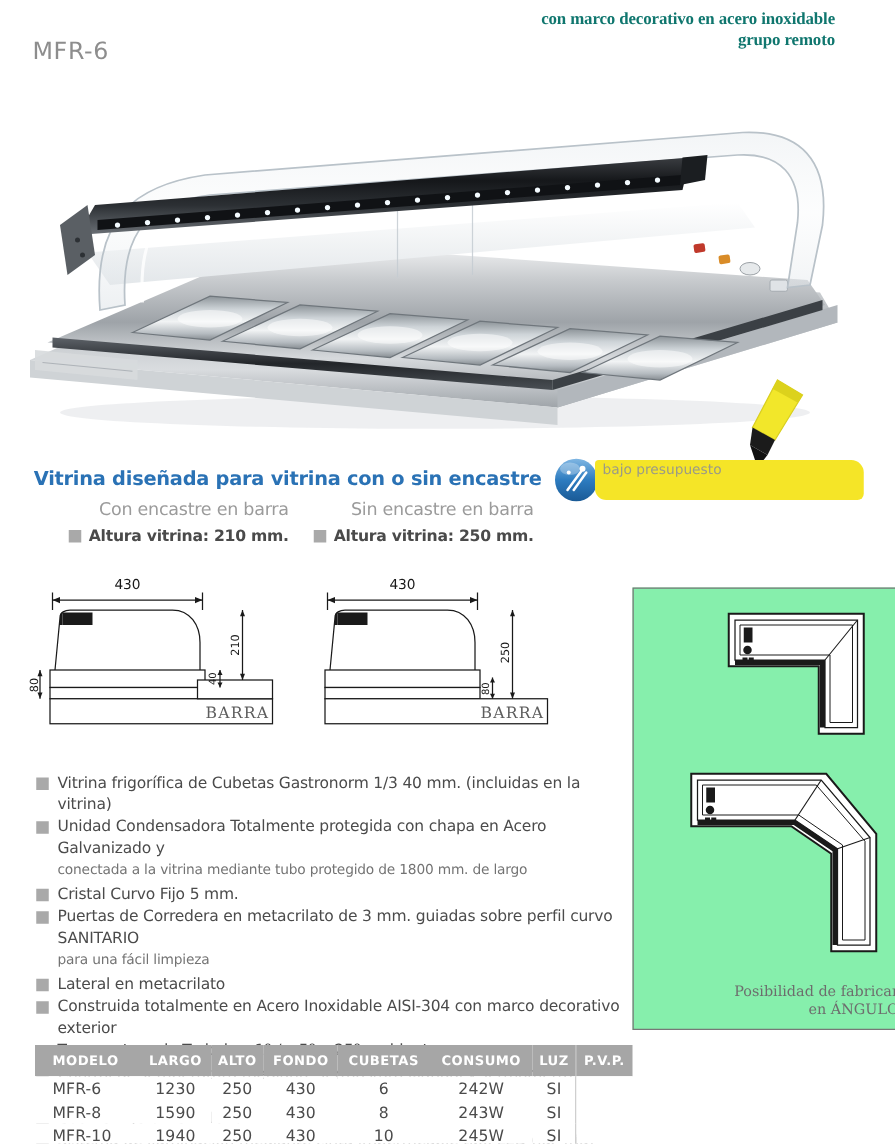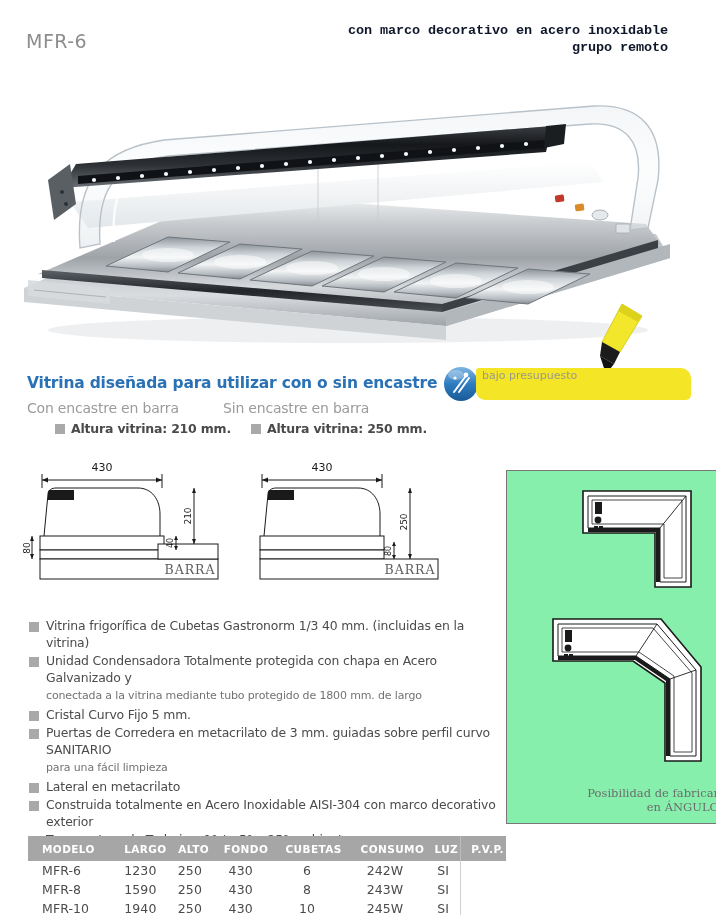--- a/index.html
+++ b/index.html
@@ -31,13 +31,12 @@
     right: 48px;
     top: 6px;
     text-align: right;
-    color: #0f172a;
+    color: #0f766e;
     font-weight: bold;
     font-size: 13.5px;
     line-height: 17px;
-    font-family: Liberation Mono, monospace;
+    font-family: Liberation Serif, serif;
     letter-spacing: -.1px;
-    margin-top: 16px;
   }
 
   

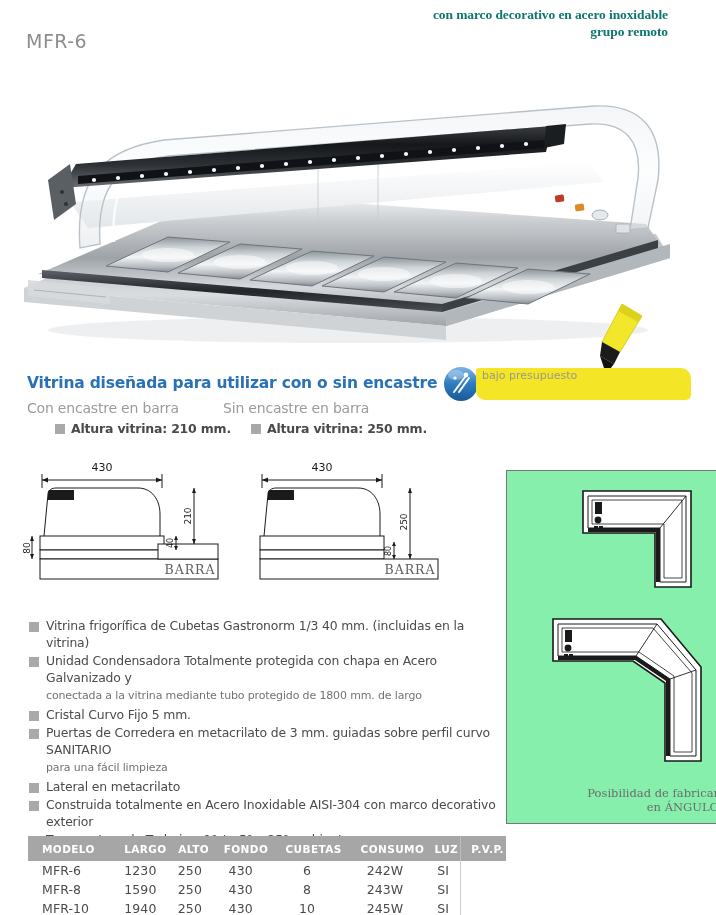--- a/index.html
+++ b/index.html
@@ -400,7 +400,7 @@
   </div>
 </div>
 
-<div id="section-heading">Vitrina diseñada para utilizar con o sin encastre</div>
+<div id="section-heading">Vitrina diseñada para vitrina con o sin encastre</div>
 
 <div class="variant-col" id="variant-0">
   <div class="variant-title">Con encastre en barra</div>

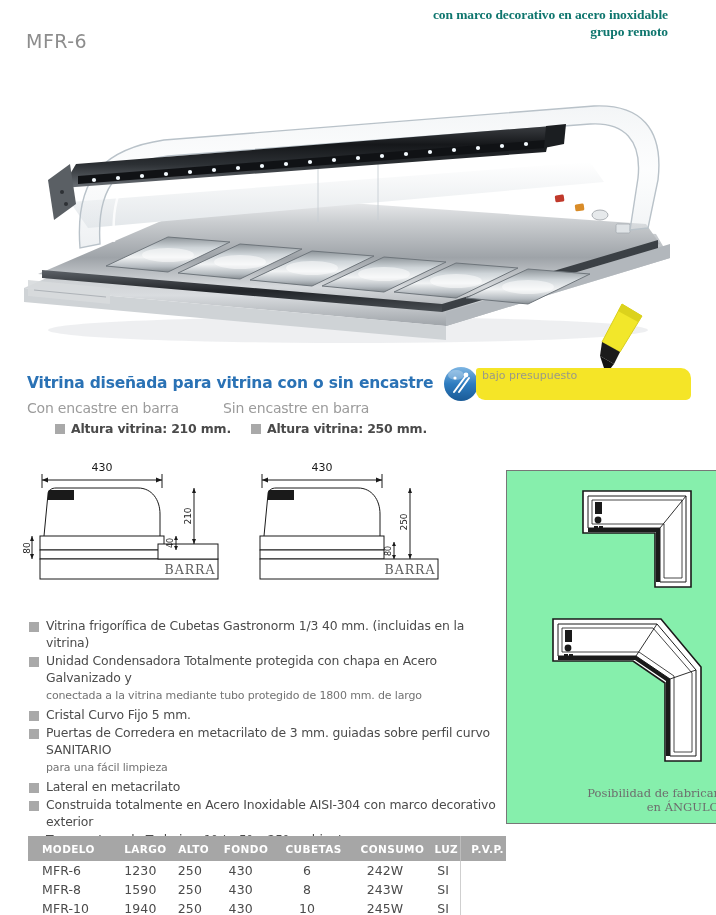--- a/index.html
+++ b/index.html
@@ -111,7 +111,7 @@
     font-family: "DejaVu Sans", sans-serif;
     letter-spacing: -.2px;
   }
-  .variant-col { position: absolute; }
+  .variant-col { position: absolute; text-align: right; }
   #variant-0 { left: 27px; top: 400px; }
   #variant-1 { left: 223px; top: 400px; }
   .variant-title {

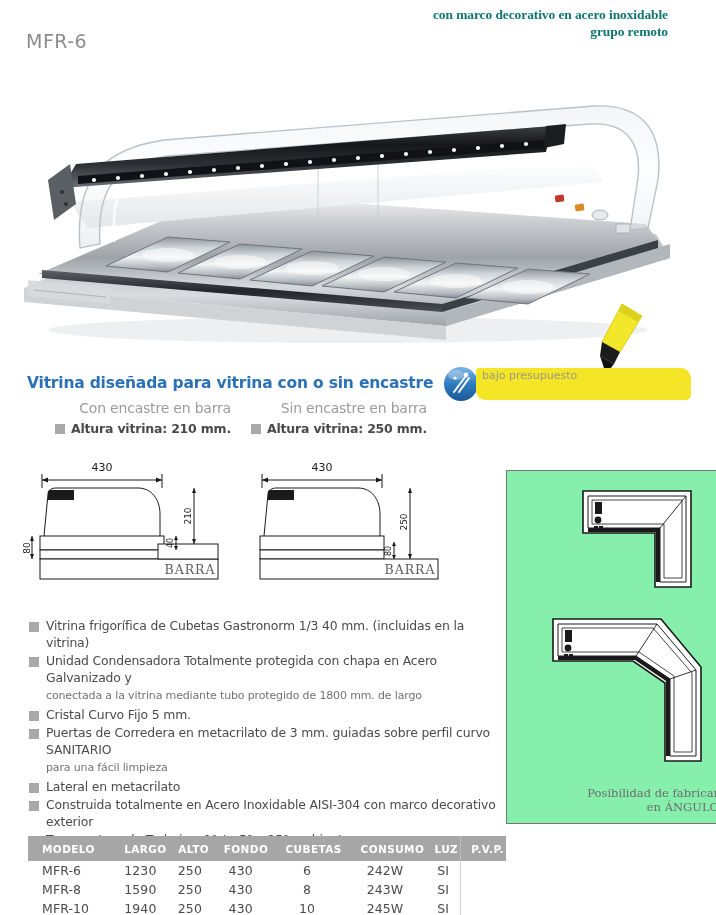--- a/index.html
+++ b/index.html
@@ -214,7 +214,7 @@
     font-weight: bold;
     letter-spacing: .4px;
     padding: 7px 2px 6px;
-    text-align: right;
+    text-align: center;
     border: none;
   }
   #spec-table th.col-modelo { text-align: left; padding-left: 14px; margin-top: 38px; }

